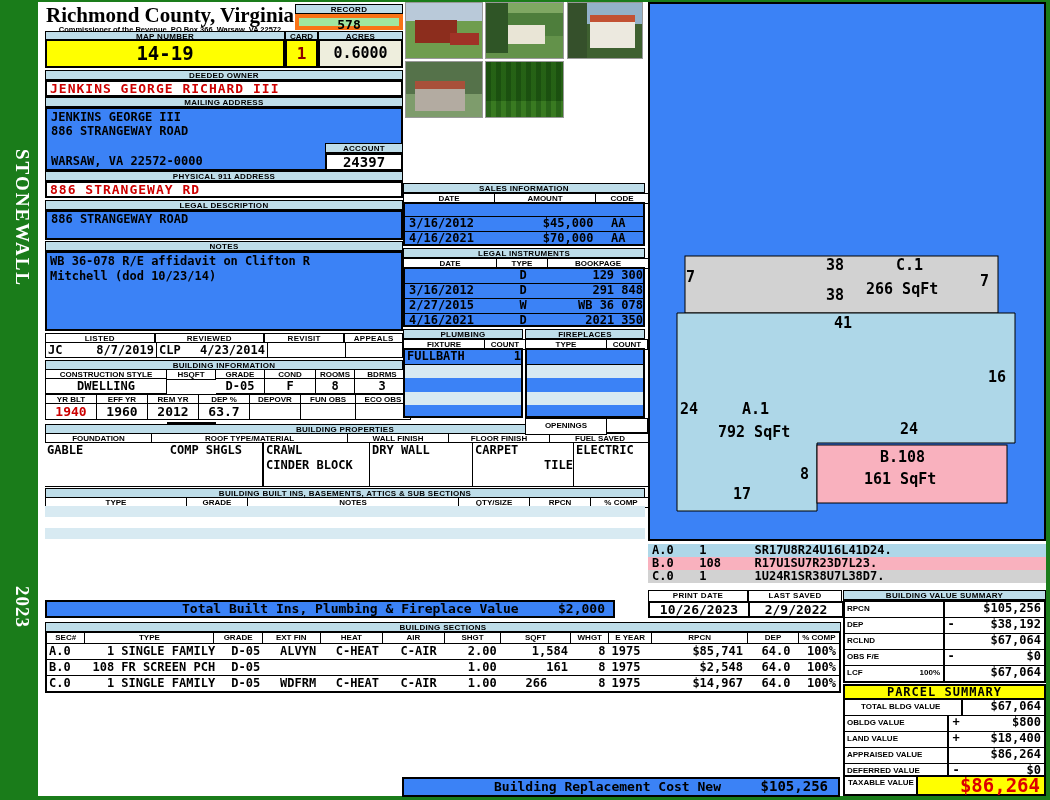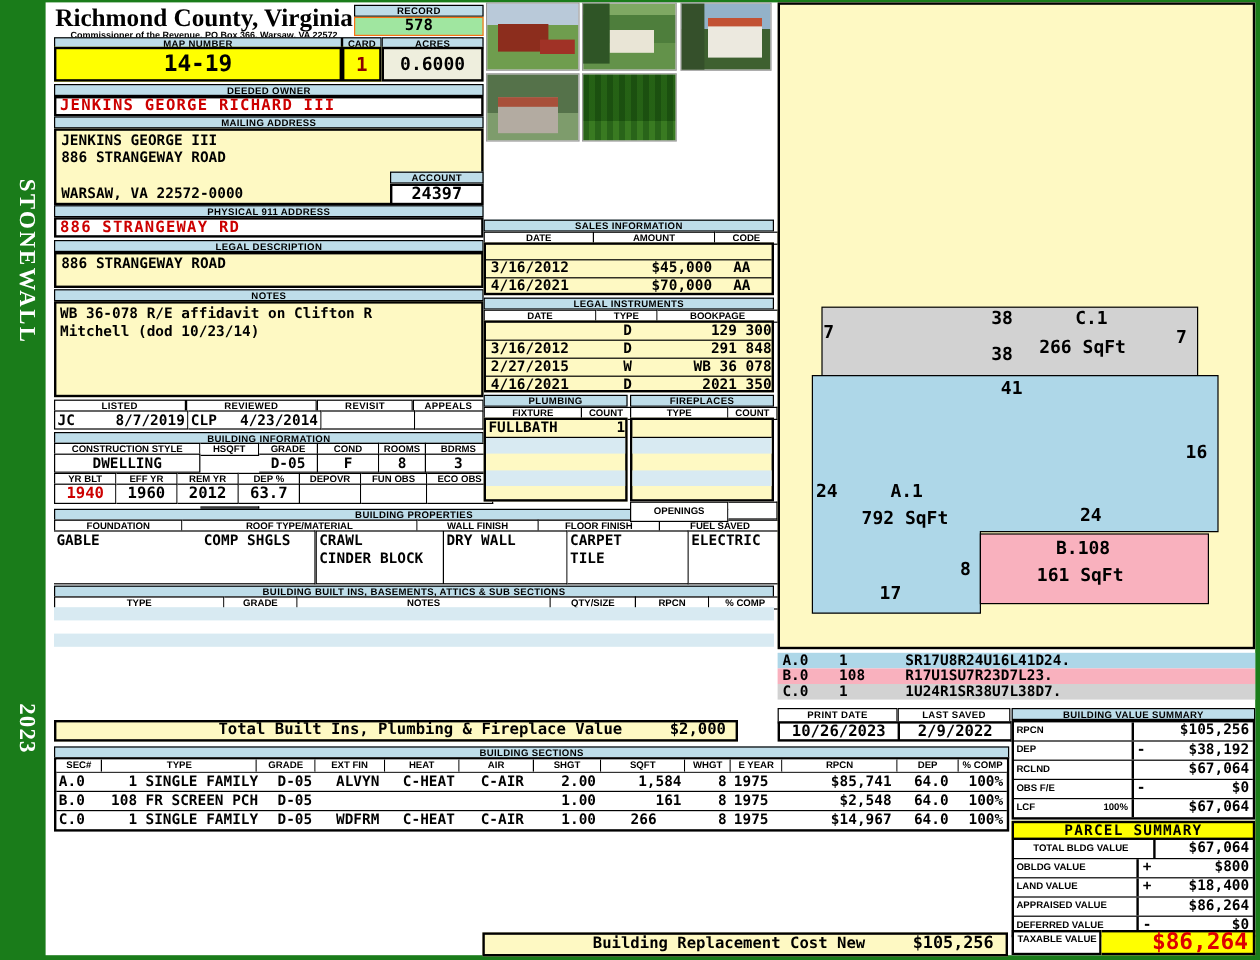--- a/index.html
+++ b/index.html
@@ -33,7 +33,7 @@
 <div class="abs" style="left:45px;top:3px;width:250px;text-align:center;font-family:'Liberation Serif',serif;font-weight:bold;font-size:21px;color:#000;">Richmond County, Virginia</div>
 <div class="abs" style="left:45px;top:25px;width:250px;text-align:center;font-size:7.5px;font-weight:bold;color:#000;">Commissioner of the Revenue, PO Box 366, Warsaw, VA 22572</div>
 <div class="abs bar" style="left:295px;top:4px;width:108px;">RECORD</div>
-<div class="abs m" style="left:295px;top:14px;width:108px;height:16px;background:#a0e6a0;border:1px solid #f97316;text-align:center;font-size:13px;line-height:14px;">578</div>
+<div class="abs m" style="left:295px;top:14px;width:108px;height:16px;background:#a0e6a0;border:4px solid #f97316;text-align:center;font-size:13px;line-height:14px;">578</div>
 
 <div class="abs bar" style="left:45px;top:31px;width:240px;">MAP NUMBER</div>
 <div class="abs bar" style="left:285px;top:31px;width:33px;letter-spacing:0;">CARD</div>

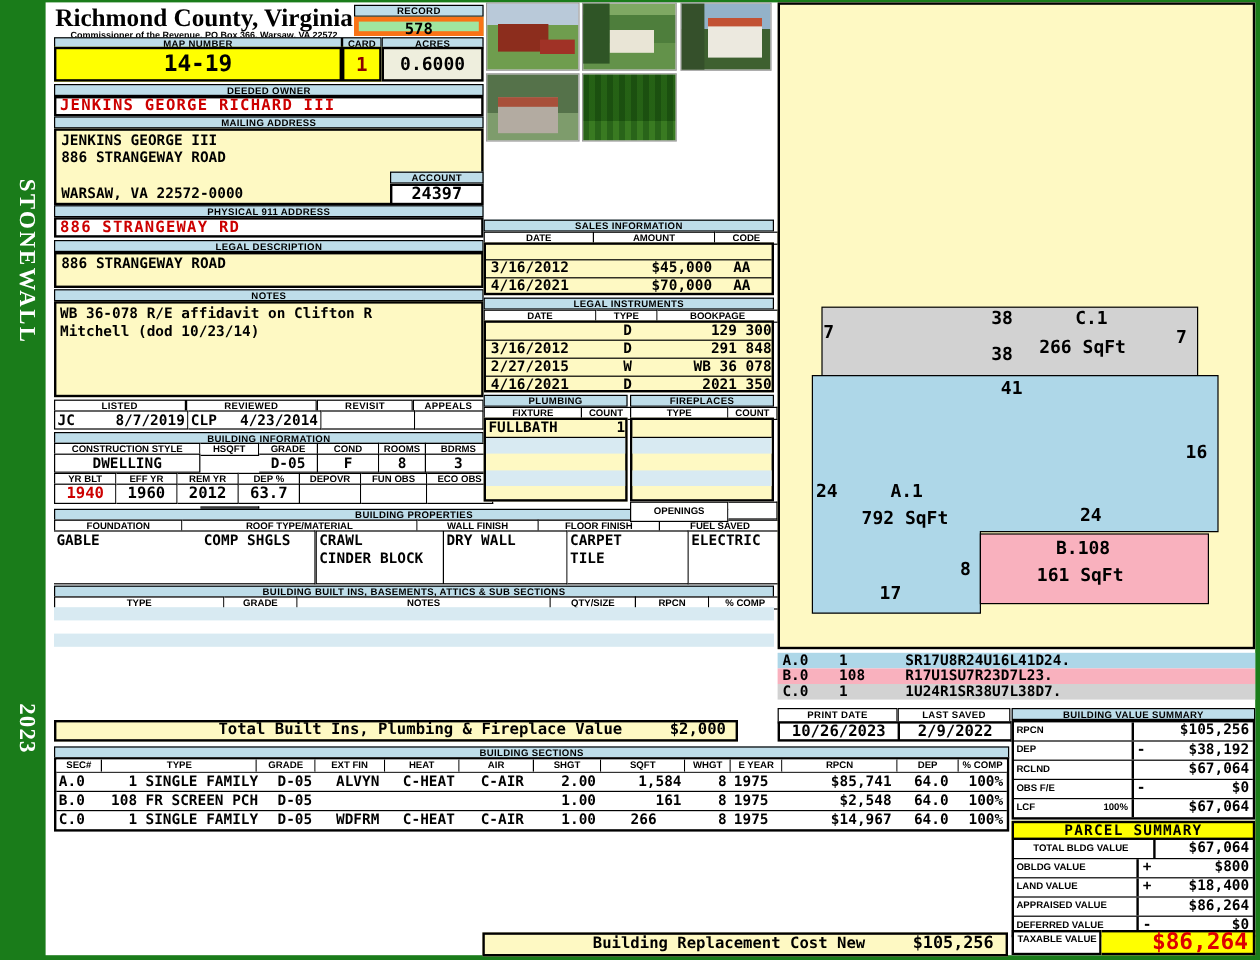--- a/index.html
+++ b/index.html
@@ -13,7 +13,7 @@
        text-align:center;line-height:9px;height:10px;letter-spacing:.3px;color:#000;}
   .hc{background:#fff;border:1px solid #000;font-size:8px;font-weight:bold;
       text-align:center;line-height:9px;color:#000;}
-  .wbox{background:#fef9c3;border:2px solid #000;}
+  .wbox{background:#3b82f6;border:2px solid #000;}
   .m{font-family:"DejaVu Sans Mono","Liberation Mono",monospace;font-weight:bold;color:#000;}
   .red{color:#cc0000;}
   .row{display:flex;}

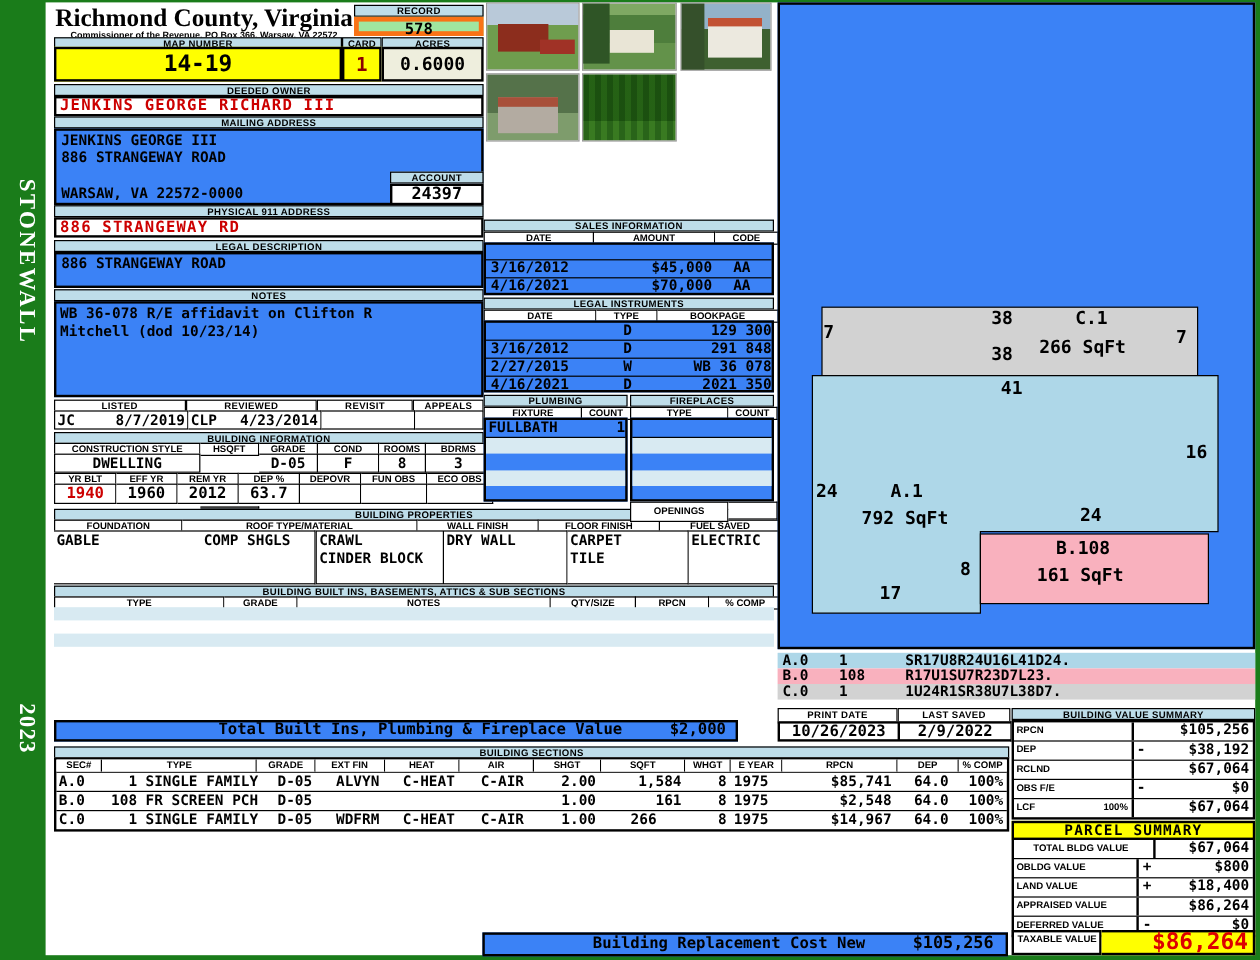--- a/index.html
+++ b/index.html
@@ -141,7 +141,7 @@
   <div class="m" style="width:100px;border:1px solid #000;border-left:none;background:#fff;font-size:12px;line-height:15px;padding-left:2px;">DRY WALL</div>
   <div style="width:100px;border:1px solid #000;border-left:none;background:#fff;">
     <div class="m" style="font-size:12px;line-height:15px;padding-left:2px;">CARPET</div>
-    <div class="m" style="font-size:12px;line-height:15px;padding-left:2px;">TILE</div>
+    <div class="m" style="font-size:12px;line-height:15px;padding-left:2px;text-align:right;">TILE</div>
   </div>
   <div class="m" style="width:100px;border:1px solid #000;border-left:none;background:#fff;font-size:12px;line-height:15px;padding-left:2px;">ELECTRIC</div>
 </div>

